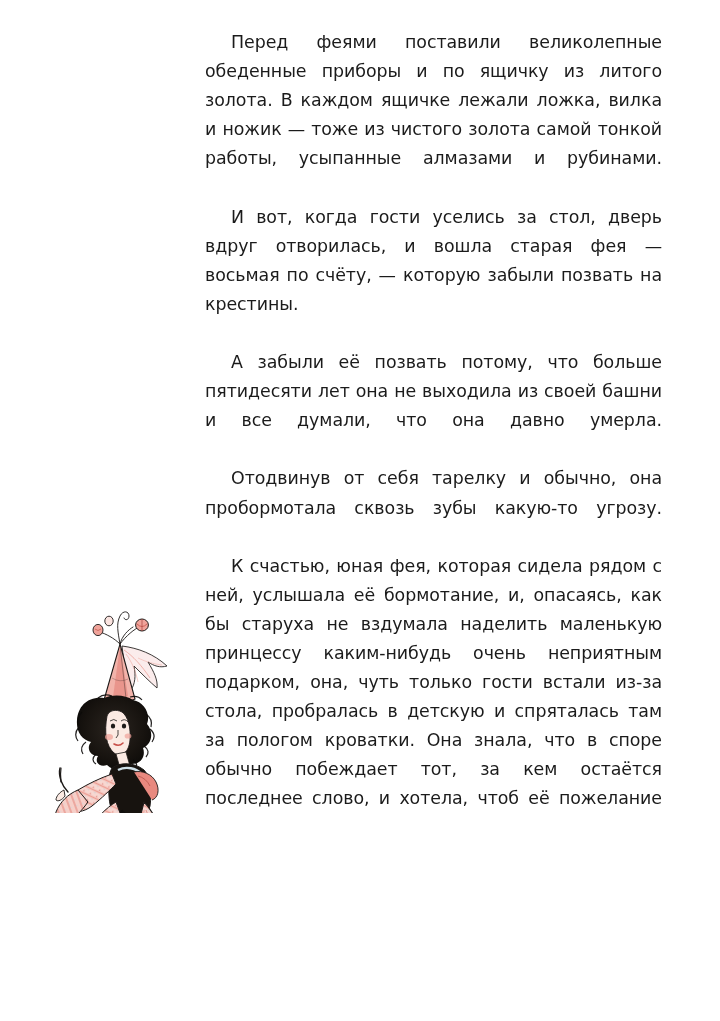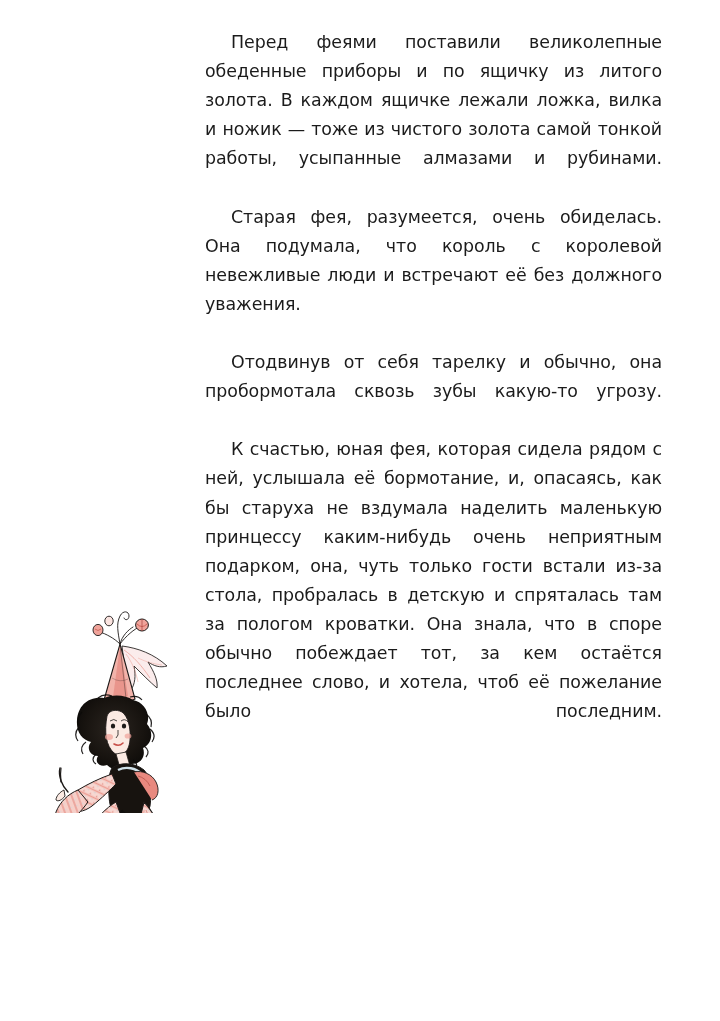--- a/index.html
+++ b/index.html
@@ -251,6 +251,7 @@
 
   <div id="text-column">
     <p>Перед феями поставили великолепные обеденные приборы и по ящичку из литого золота. В каждом ящичке лежали ложка, вилка и ножик — тоже из чистого золота самой тонкой работы, усыпанные алмазами и рубинами.</p>
+    <p>И вот, когда гости уселись за стол, дверь вдруг отворилась, и вошла старая фея — восьмая по счёту, — которую забыли позвать на крестины.</p>
     <p>Старая фея, разумеется, очень обиделась. Она подумала, что король с королевой невежливые люди и встречают её без должного уважения.</p>
     <p>Отодвинув от себя тарелку и обычно, она пробормотала сквозь зубы какую-то угрозу.</p>
     <p>К счастью, юная фея, которая сидела рядом с ней, услышала её бормотание, и, опасаясь, как бы старуха не вздумала наделить маленькую принцессу каким-нибудь очень неприятным подарком, она, чуть только гости встали из-за стола, пробралась в детскую и спряталась там за пологом кроватки. Она знала, что в споре обычно побеждает тот, за кем остаётся последнее слово, и хотела, чтоб её пожелание было последним.</p>

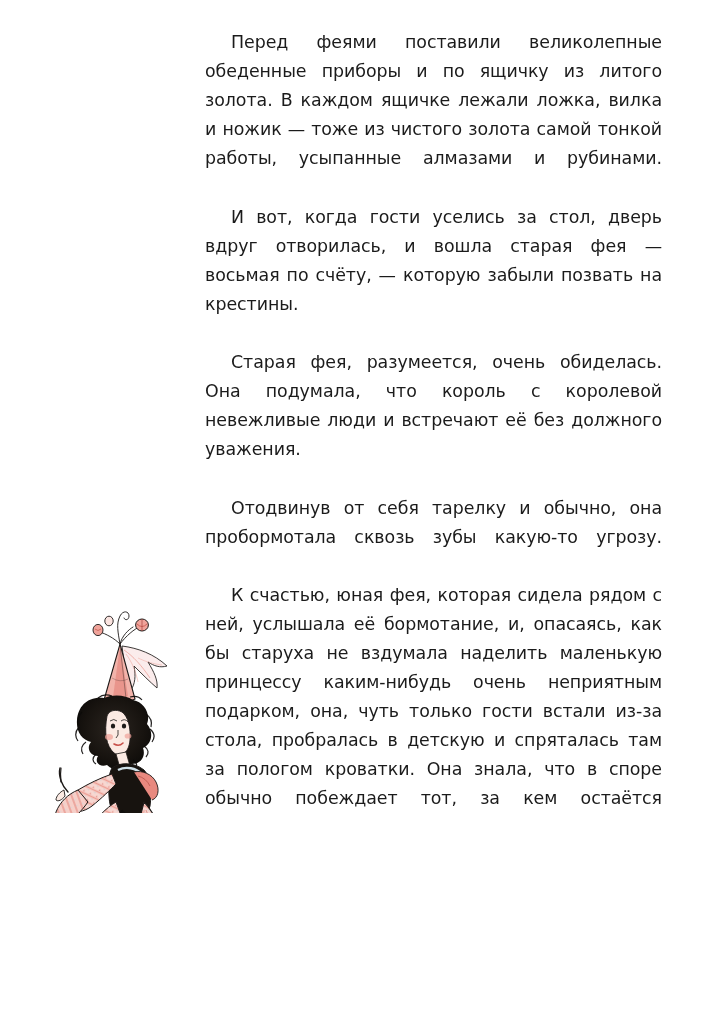--- a/index.html
+++ b/index.html
@@ -252,6 +252,7 @@
   <div id="text-column">
     <p>Перед феями поставили великолепные обеденные приборы и по ящичку из литого золота. В каждом ящичке лежали ложка, вилка и ножик — тоже из чистого золота самой тонкой работы, усыпанные алмазами и рубинами.</p>
     <p>И вот, когда гости уселись за стол, дверь вдруг отворилась, и вошла старая фея — восьмая по счёту, — которую забыли позвать на крестины.</p>
+    <p>А забыли её позвать потому, что больше пятидесяти лет она не выходила из своей башни и все думали, что она давно умерла.</p>
     <p>Старая фея, разумеется, очень обиделась. Она подумала, что король с королевой невежливые люди и встречают её без должного уважения.</p>
     <p>Отодвинув от себя тарелку и обычно, она пробормотала сквозь зубы какую-то угрозу.</p>
     <p>К счастью, юная фея, которая сидела рядом с ней, услышала её бормотание, и, опасаясь, как бы старуха не вздумала наделить маленькую принцессу каким-нибудь очень неприятным подарком, она, чуть только гости встали из-за стола, пробралась в детскую и спряталась там за пологом кроватки. Она знала, что в споре обычно побеждает тот, за кем остаётся последнее слово, и хотела, чтоб её пожелание было последним.</p>

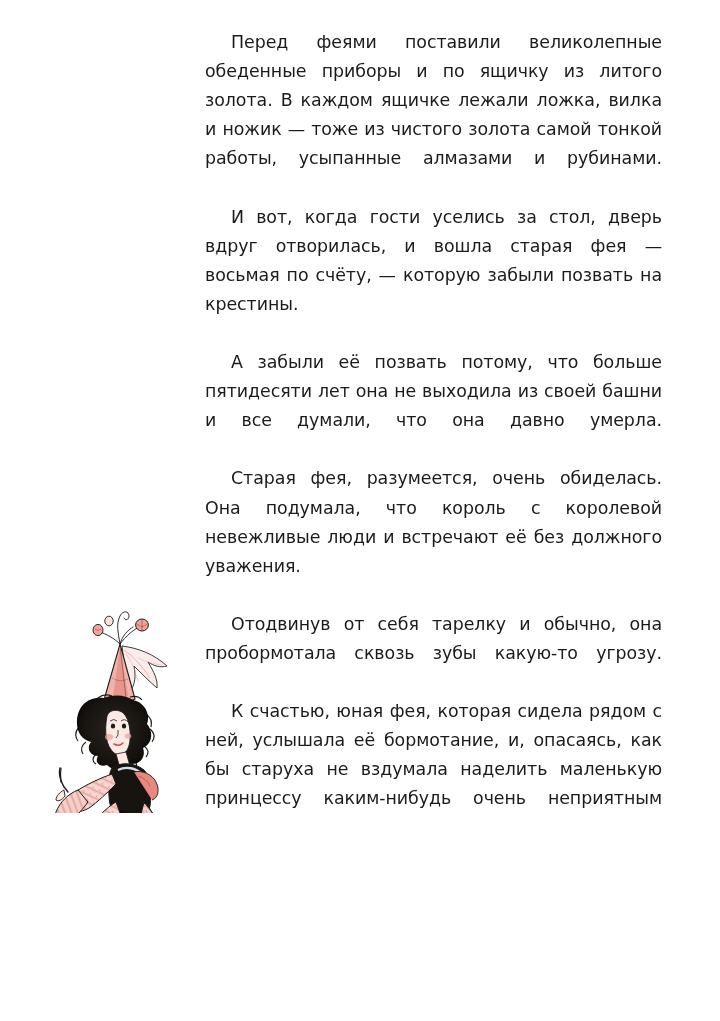--- a/index.html
+++ b/index.html
@@ -253,7 +253,6 @@
     <p>Перед феями поставили великолепные обеденные приборы и по ящичку из литого золота. В каждом ящичке лежали ложка, вилка и ножик — тоже из чистого золота самой тонкой работы, усыпанные алмазами и рубинами.</p>
     <p>И вот, когда гости уселись за стол, дверь вдруг отворилась, и вошла старая фея — восьмая по счёту, — которую забыли позвать на крестины.</p>
     <p>А забыли её позвать потому, что больше пятидесяти лет она не выходила из своей башни и все думали, что она давно умерла.</p>
-    <p>Старая фея, разумеется, очень обиделась. Она подумала, что король с королевой невежливые люди и встречают её без должного уважения.</p>
     <p>Отодвинув от себя тарелку и обычно, она пробормотала сквозь зубы какую-то угрозу.</p>
     <p>К счастью, юная фея, которая сидела рядом с ней, услышала её бормотание, и, опасаясь, как бы старуха не вздумала наделить маленькую принцессу каким-нибудь очень неприятным подарком, она, чуть только гости встали из-за стола, пробралась в детскую и спряталась там за пологом кроватки. Она знала, что в споре обычно побеждает тот, за кем остаётся последнее слово, и хотела, чтоб её пожелание было последним.</p>
 

